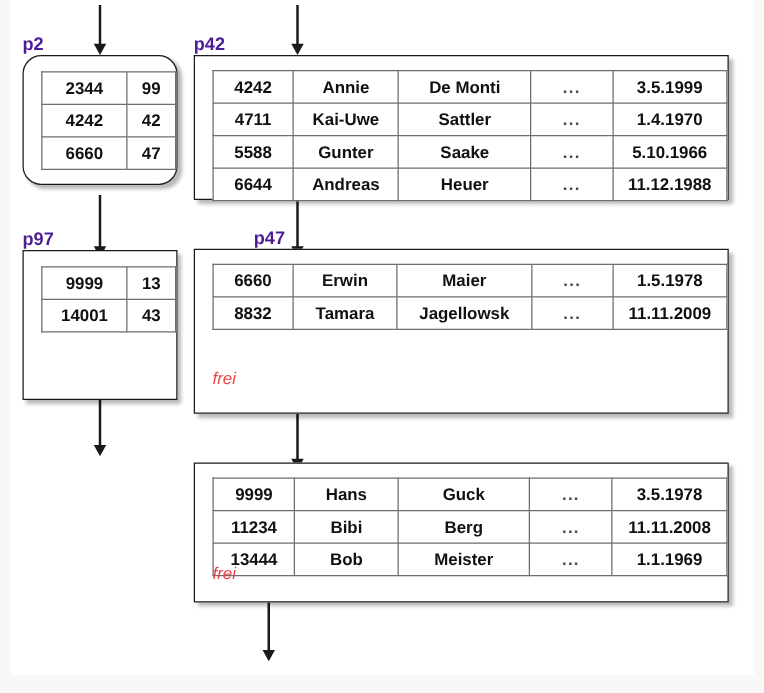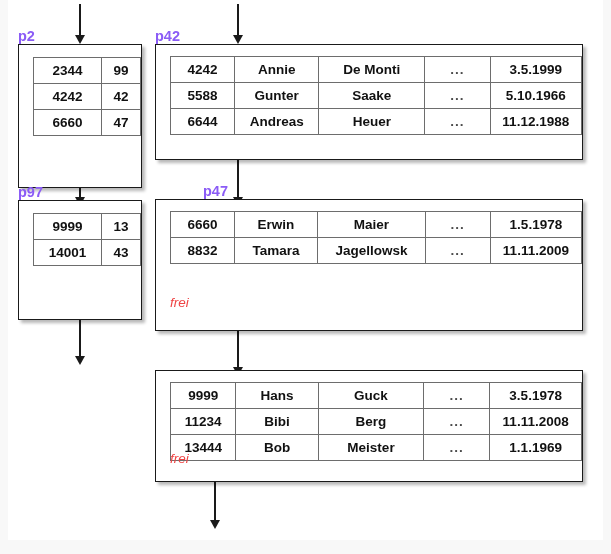--- a/index.html
+++ b/index.html
@@ -36,7 +36,7 @@
     position: absolute;
     font-size: 14.5px;
     font-weight: 700;
-    color: #8b5cf6;
+    color: #4c1d95;
     letter-spacing: 0px;
     white-space: nowrap;
   }

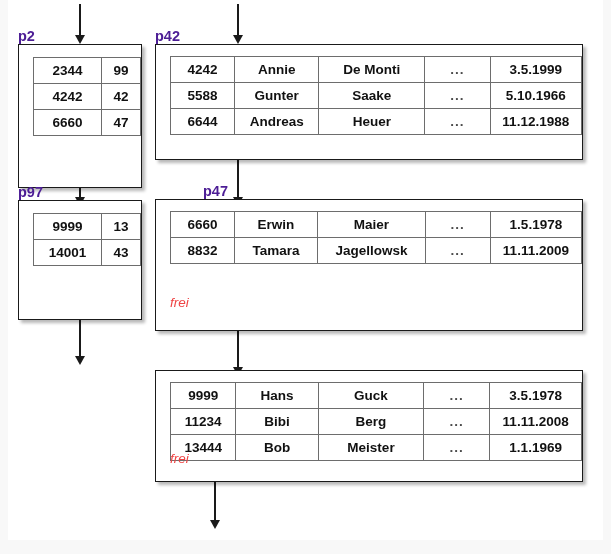--- a/index.html
+++ b/index.html
@@ -147,7 +147,7 @@
   </div>
 
   <div class="page-label" style="left:18px; top:28px;">p2</div>
-  <div class="page-box" style="left:18px; top:44px; width:124px; height:144px;">
+  <div class="page-box" style="left:18px; top:44px; width:124px; height:104px;border-radius:15px;">
     <table class="tbl idx-tbl" style="left:14px; top:12px;">
       <tbody>
         <tr>

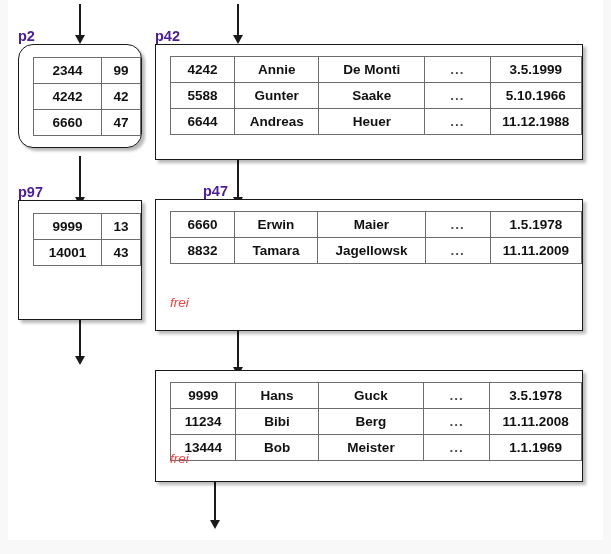--- a/index.html
+++ b/index.html
@@ -194,6 +194,13 @@
           <td class="c4">3.5.1999</td>
         </tr>
         <tr>
+          <td class="c0">4711</td>
+          <td class="c1">Kai-Uwe</td>
+          <td class="c2">Sattler</td>
+          <td class="c3 dots">...</td>
+          <td class="c4">1.4.1970</td>
+        </tr>
+        <tr>
           <td class="c0">5588</td>
           <td class="c1">Gunter</td>
           <td class="c2">Saake</td>

